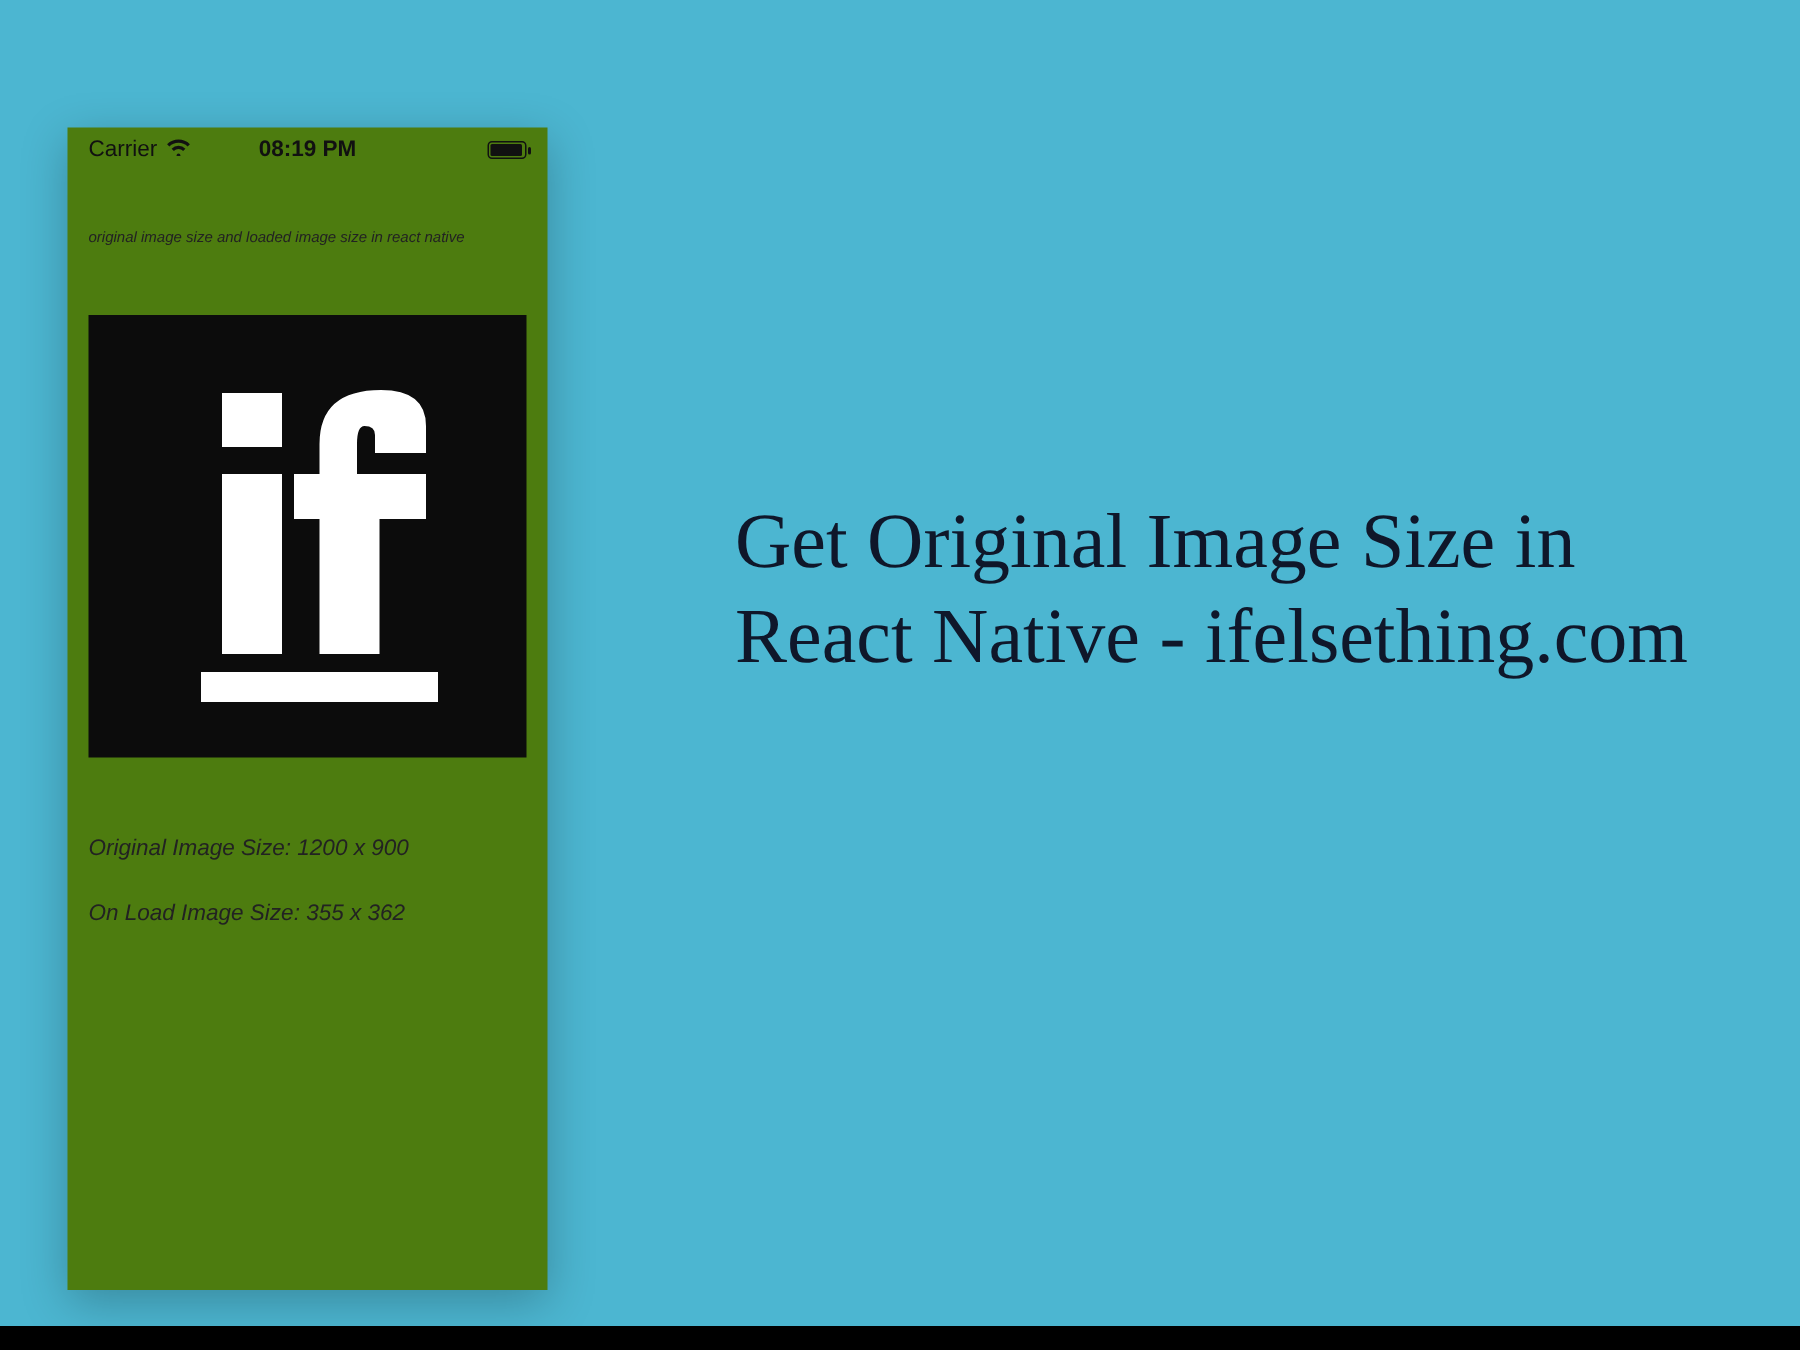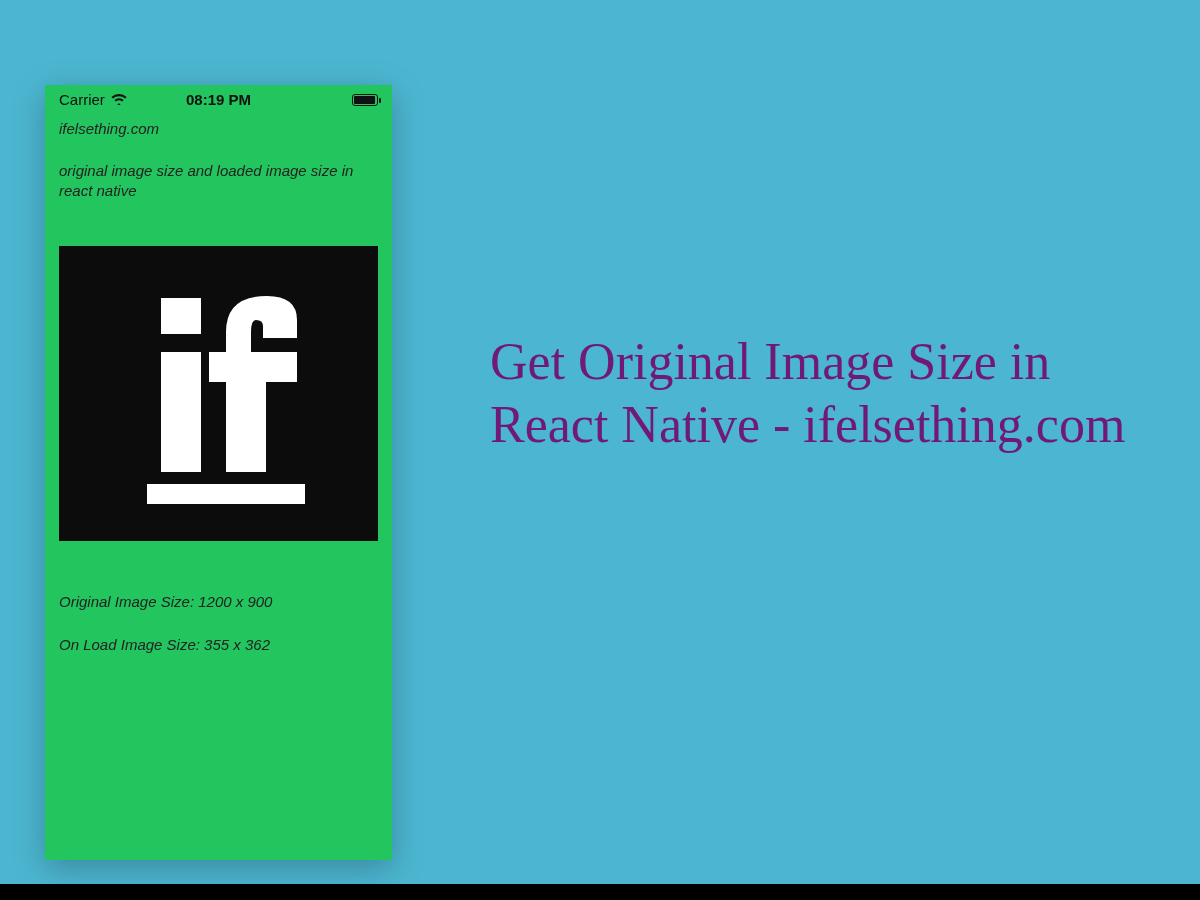--- a/index.html
+++ b/index.html
@@ -20,9 +20,9 @@
     position: absolute;
     left: 45px;
     top: 85px;
-    width: 347px;
+    width: 320px;
     height: 775px;
-    background: #22c55e;
+    background: #4d7c0f;
     box-shadow: 0 8px 30px rgba(0,0,0,.25);
   }
   .status-bar {

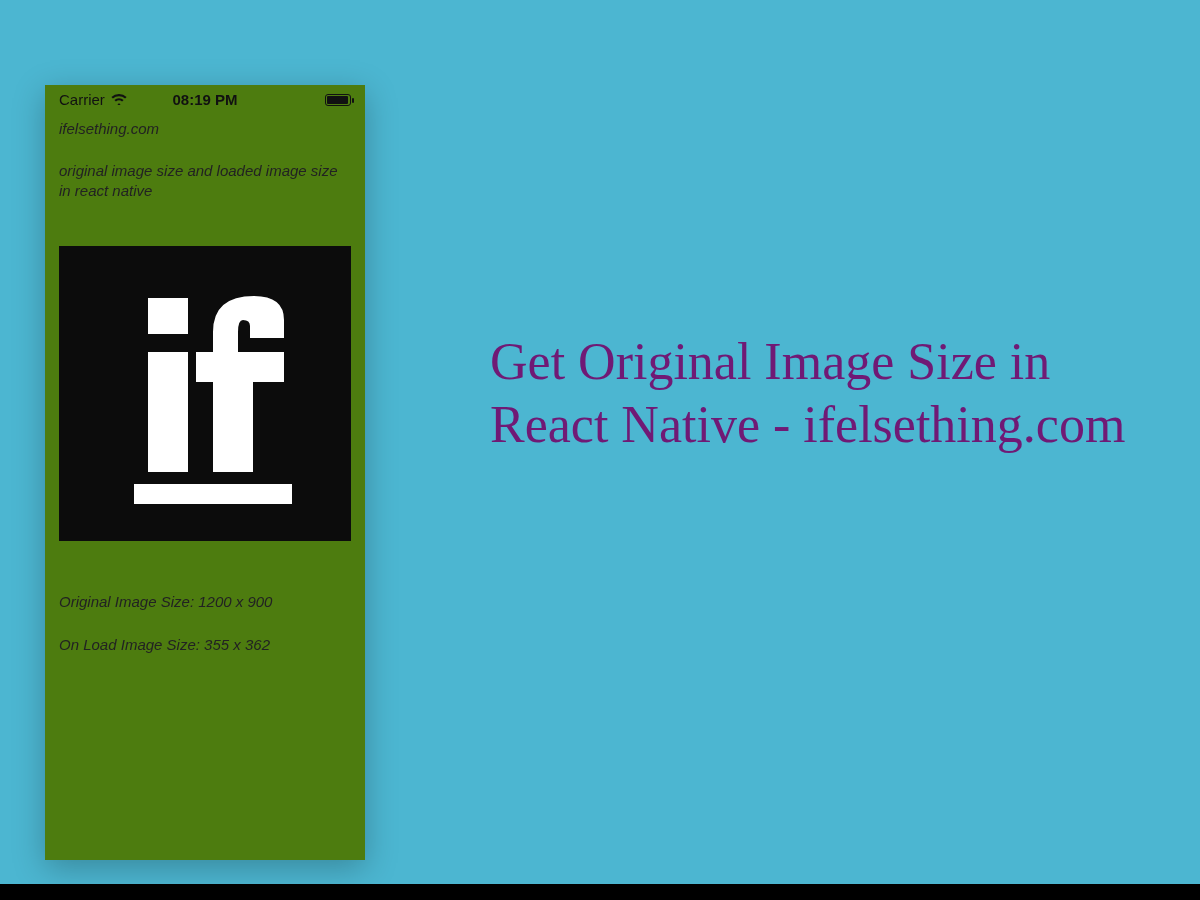--- a/index.html
+++ b/index.html
@@ -125,7 +125,6 @@
     </div>
 
     <div class="app-body">
-      <div class="site-label">ifelsething.com</div>
       <div class="subtitle">original image size and loaded image size in react native</div>
 
       <div class="hero">

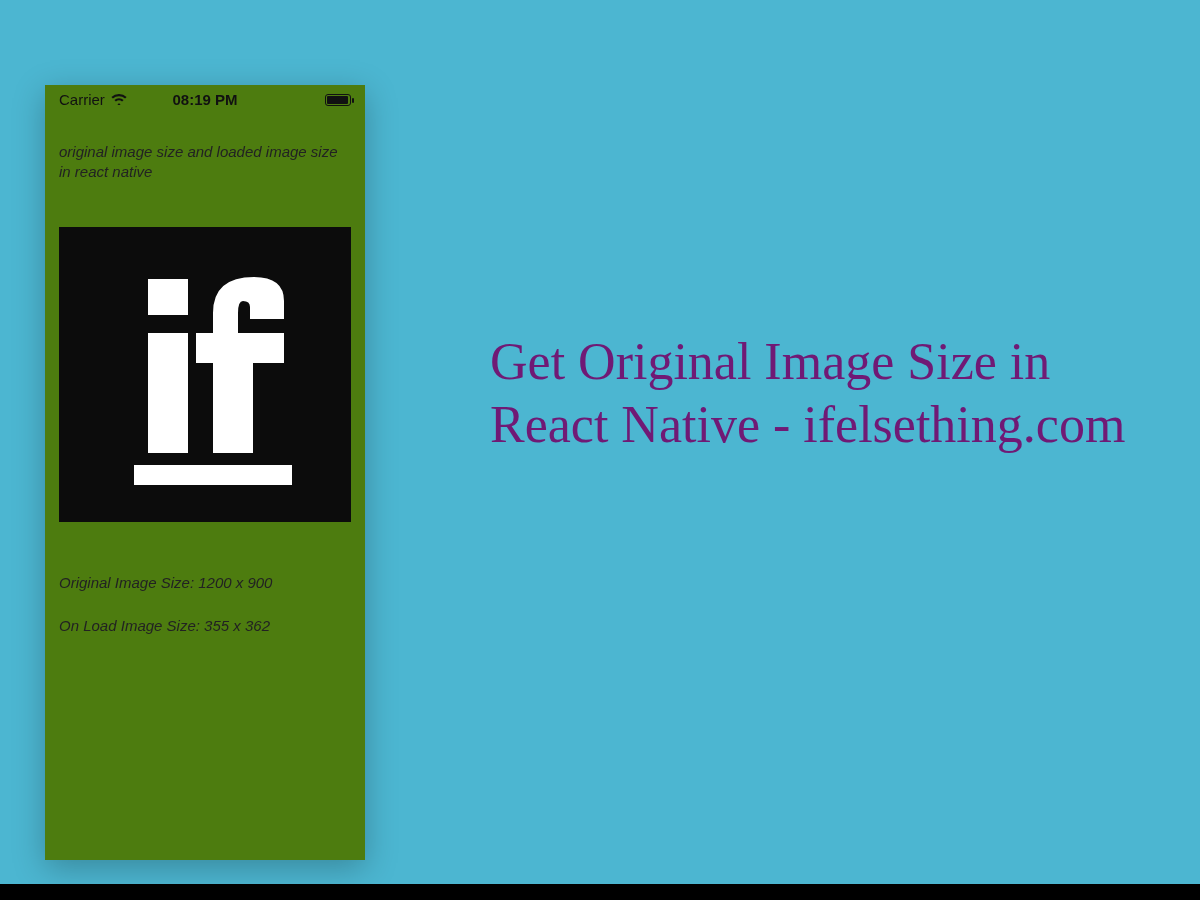--- a/index.html
+++ b/index.html
@@ -57,9 +57,9 @@
   }
   .subtitle {
     font-style: italic;
-    font-size: 15px;
+    font-size: 10px;
     color: #222;
-    margin-top: 24px;
+    margin-top: 34px;
     line-height: 1.35;
   }
   .hero {

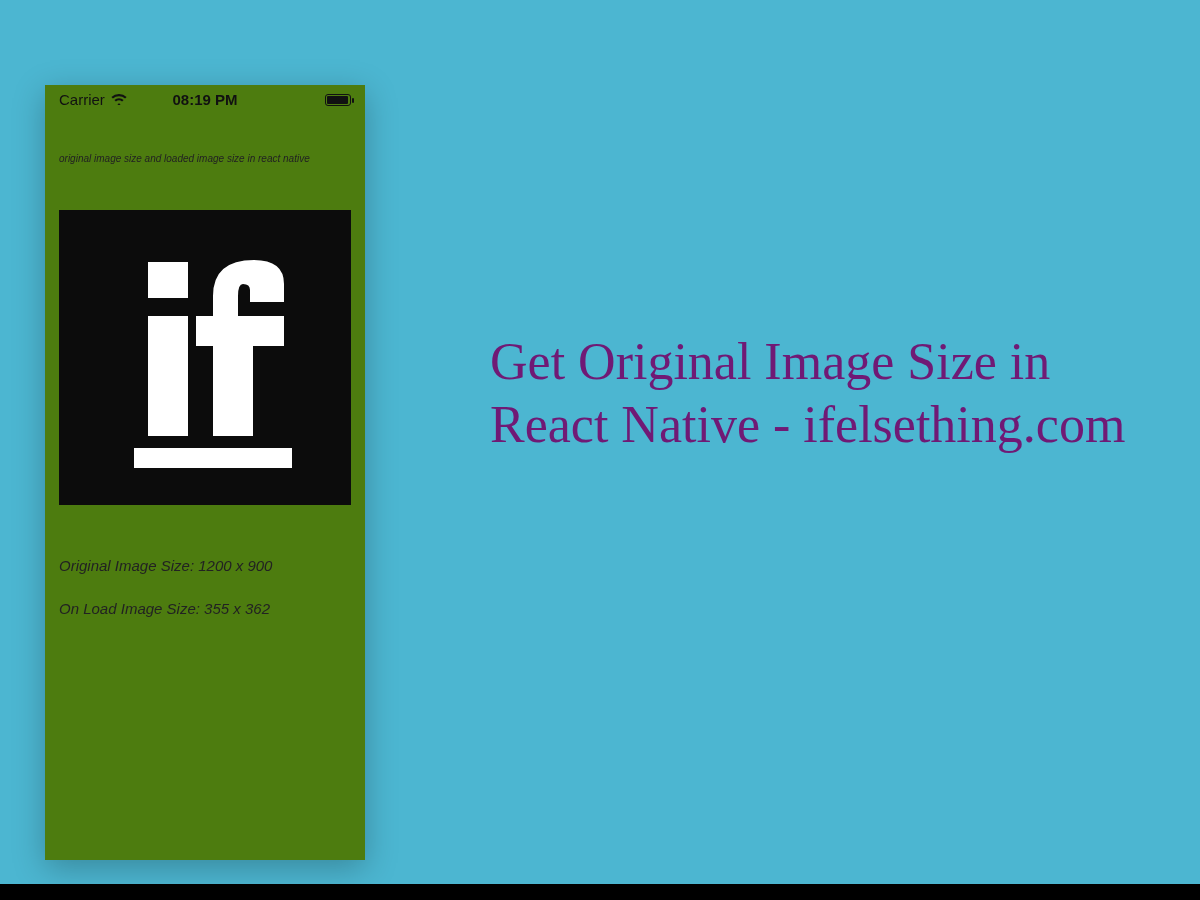--- a/index.html
+++ b/index.html
@@ -88,7 +88,7 @@
     font-family: "Palatino Linotype", Palatino, "Book Antiqua", Georgia, serif;
     font-size: 52px;
     line-height: 1.22;
-    color: #701a75;
+    color: #0f172a;
     font-weight: 400;
   }
 

